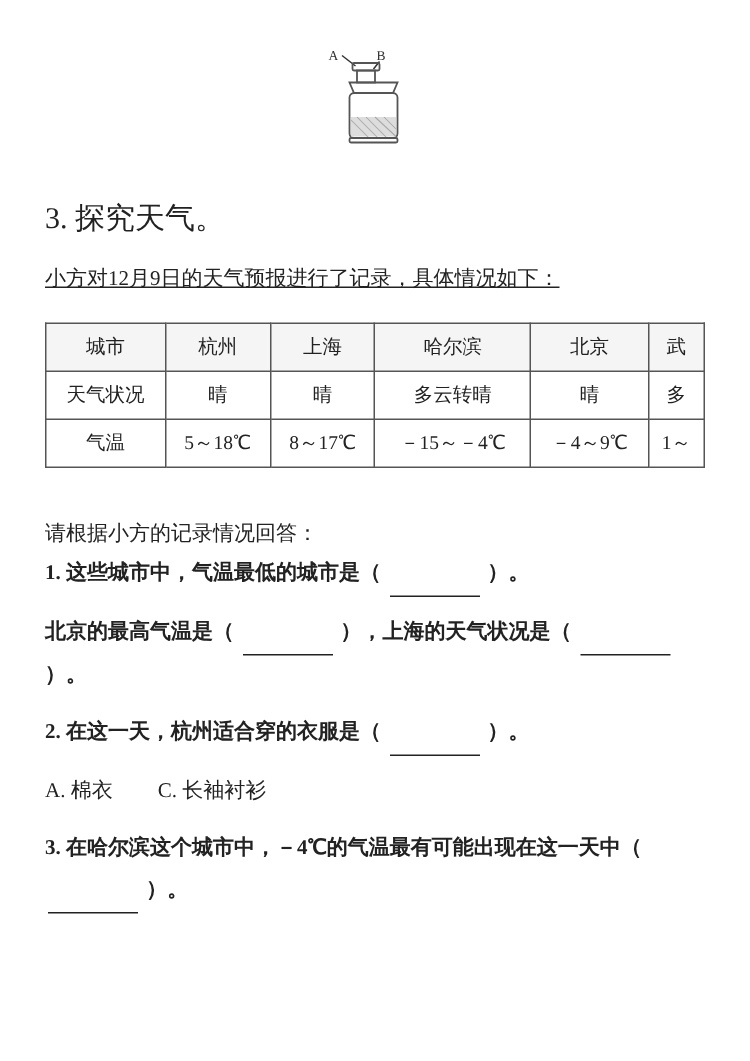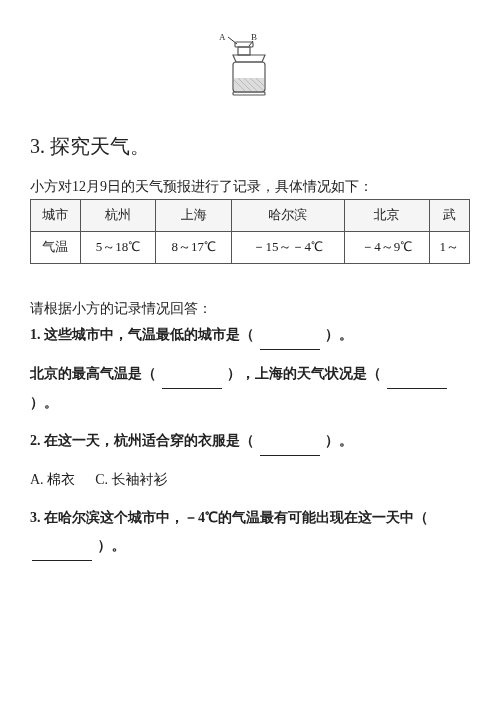--- a/index.html
+++ b/index.html
@@ -33,8 +33,9 @@
     }
     .intro-text {
       font-size: 14px;
-      margin-bottom: 0;
+      margin-bottom: 16px;
       line-height: 1.8;
+      text-decoration: underline;
     }
     .weather-table {
       width: 100%;

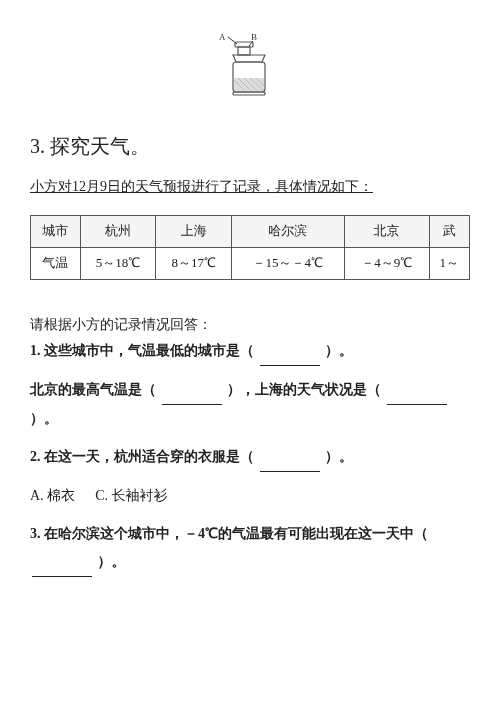--- a/index.html
+++ b/index.html
@@ -135,6 +135,14 @@
   </thead>
   <tbody>
     <tr>
+      <td>天气状况</td>
+      <td>晴</td>
+      <td>晴</td>
+      <td>多云转晴</td>
+      <td>晴</td>
+      <td>多</td>
+    </tr>
+    <tr>
       <td>气温</td>
       <td>5～18℃</td>
       <td>8～17℃</td>

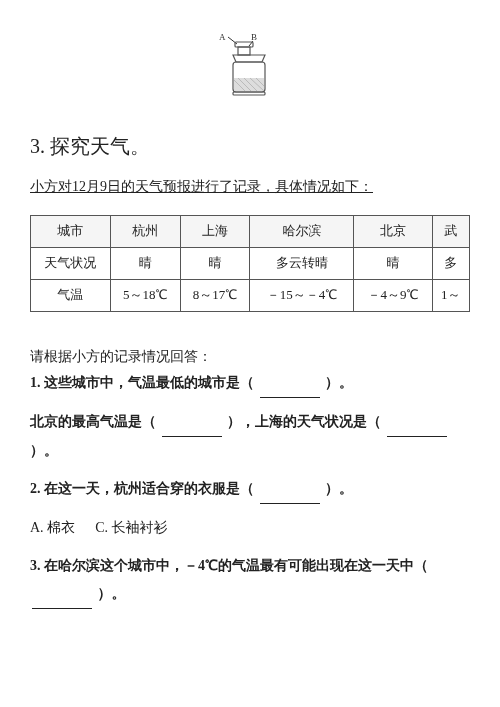--- a/index.html
+++ b/index.html
@@ -75,7 +75,7 @@
     }
     .options-row {
       display: flex;
-      gap: 20px;
+      gap: 30px;
       margin: 6px 0 10px 0;
       font-size: 14px;
       line-height: 2;

